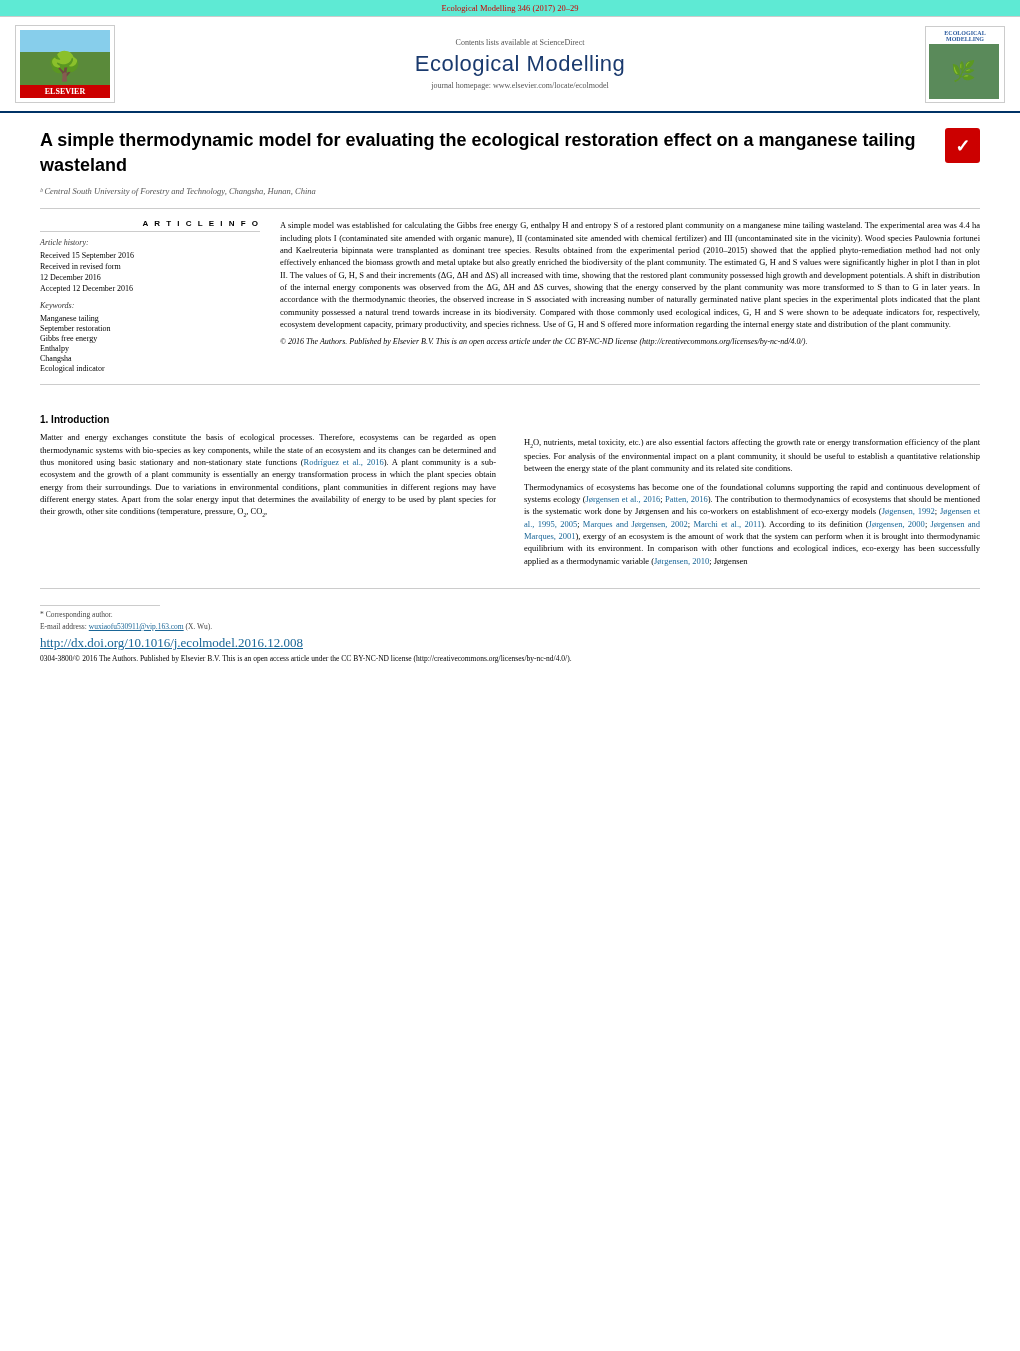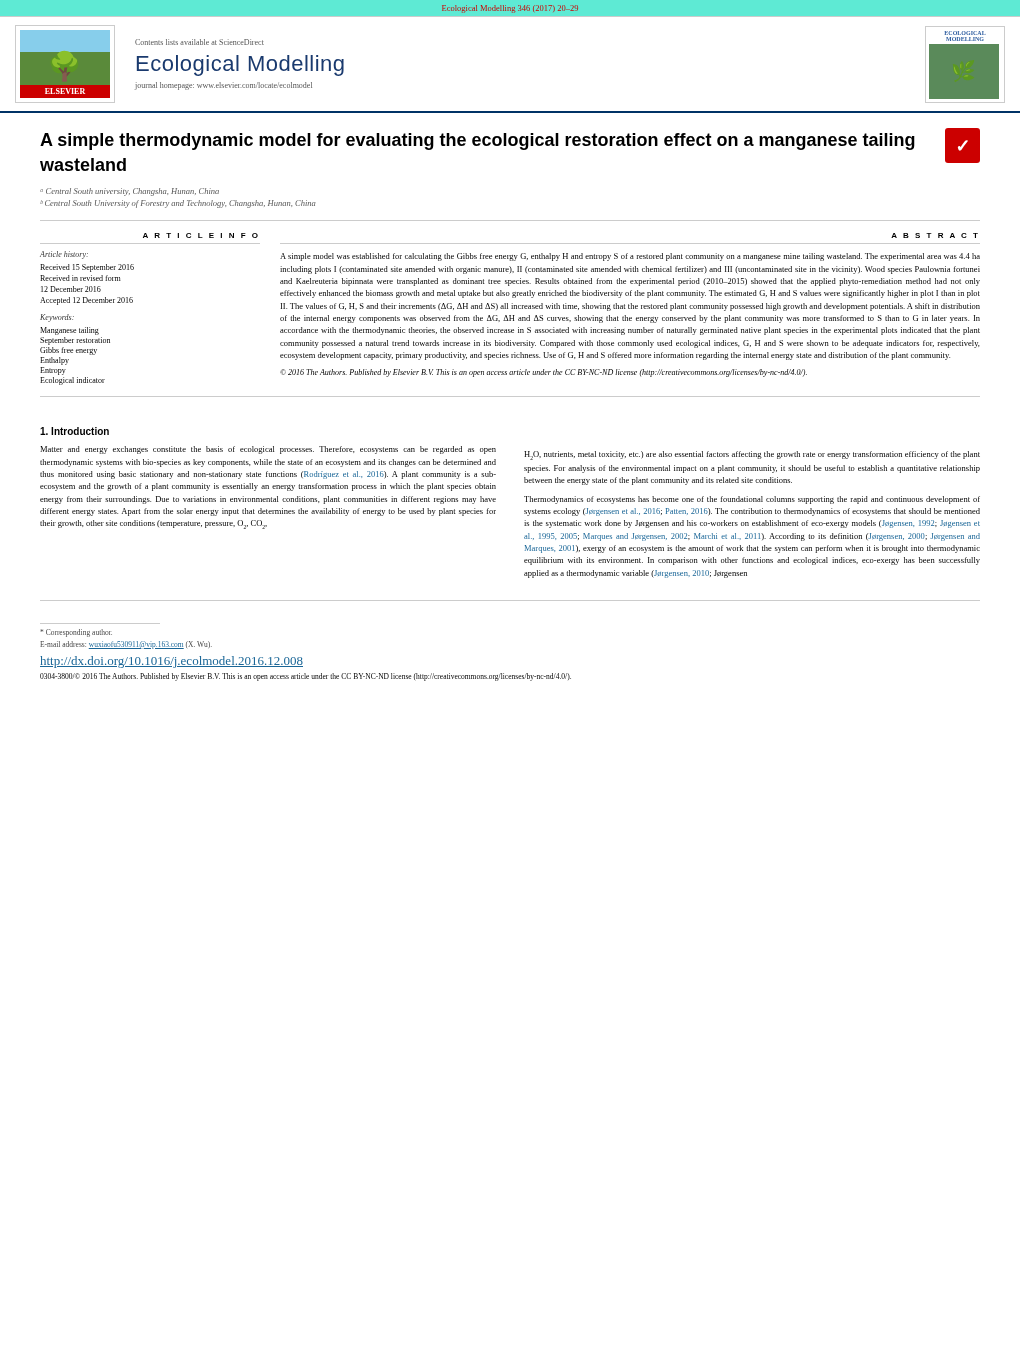--- a/index.html
+++ b/index.html
@@ -48,6 +48,7 @@
     }
     .journal-center {
       flex: 1;
+      text-align: center;
       padding: 0 20px;
     }
     .journal-sciencedirect {

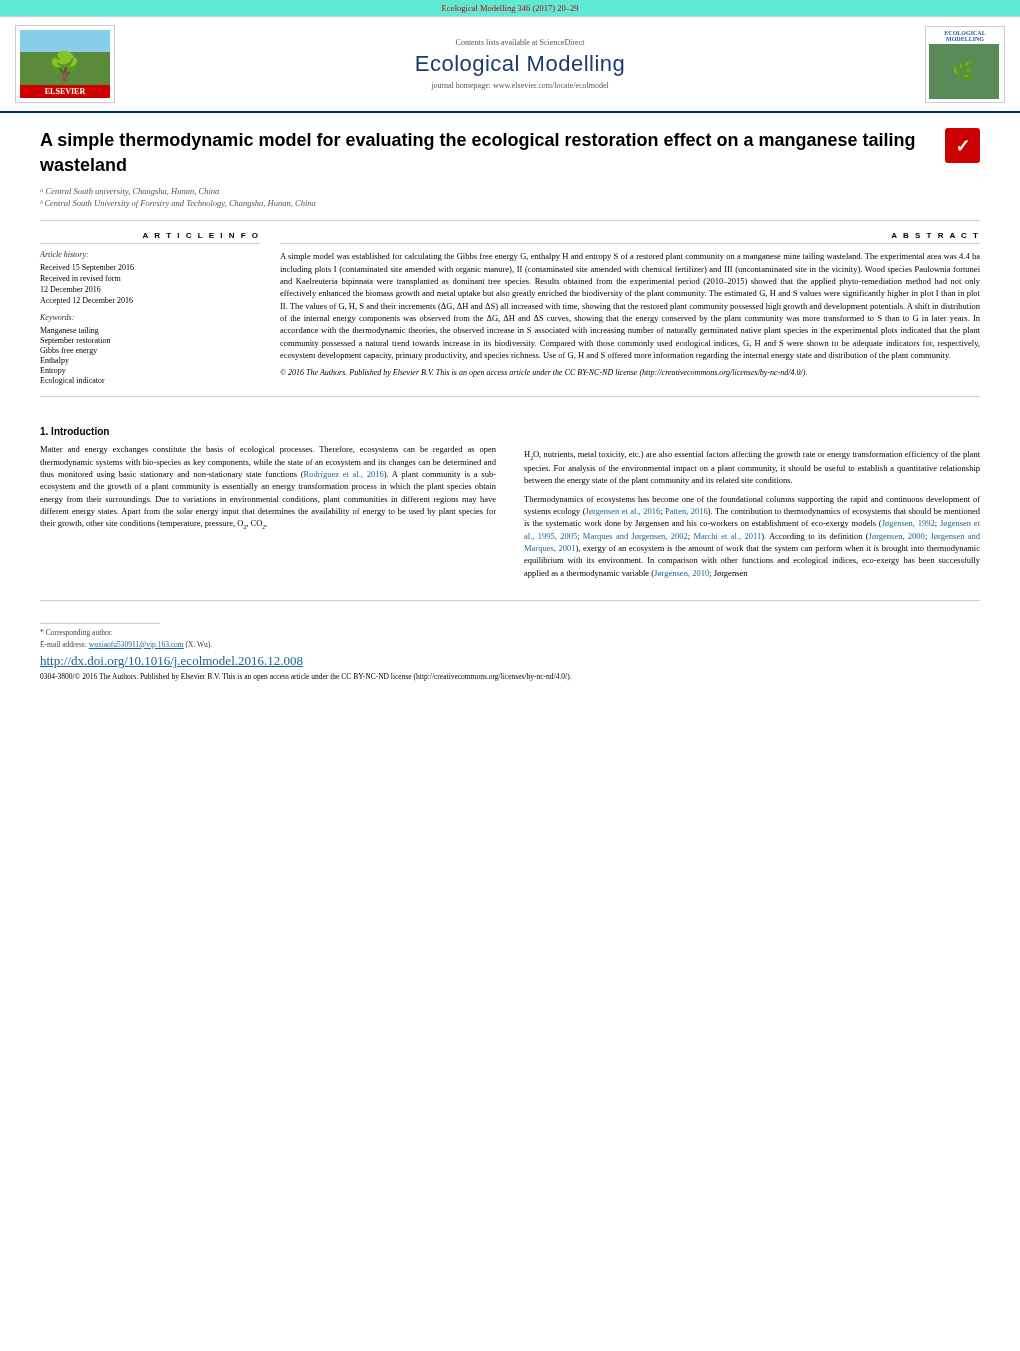--- a/index.html
+++ b/index.html
@@ -321,7 +321,6 @@
 
 
   <div class="affiliations">
-    <div>ᵃ Central South university, Changsha, Hunan, China</div>
     <div>ᵇ Central South University of Forestry and Technology, Changsha, Hunan, China</div>
   </div>
 

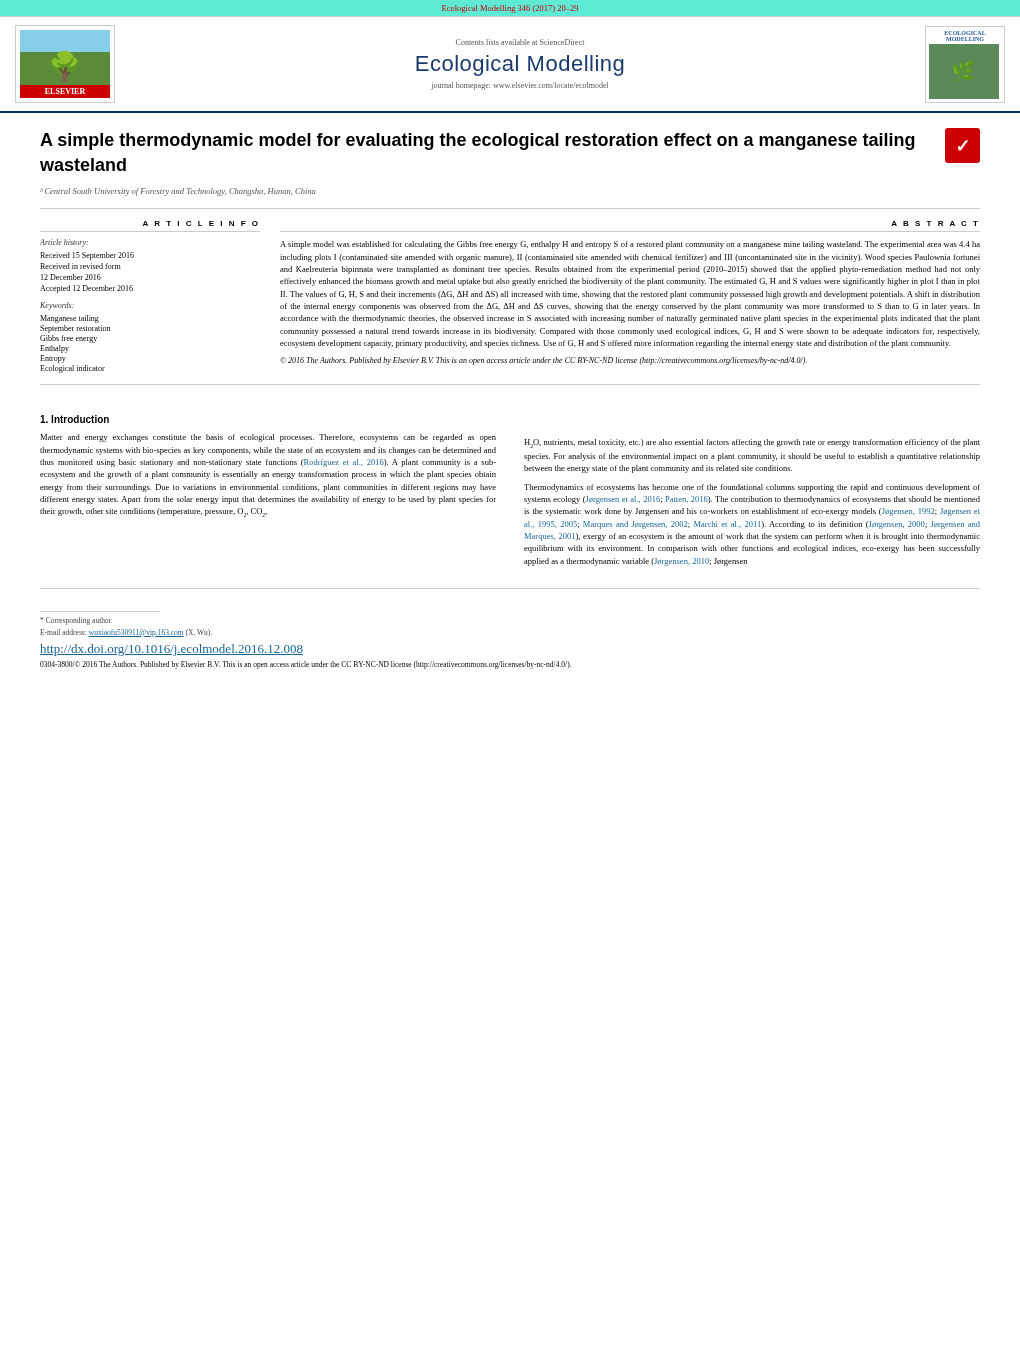--- a/index.html
+++ b/index.html
@@ -351,7 +351,6 @@
     </div>
 
     <div class="col-right">
-      <div class="section-heading">A B S T R A C T</div>
       <div class="abstract-text">
         <p>A simple model was established for calculating the Gibbs free energy G, enthalpy H and entropy S of a restored plant community on a manganese mine tailing wasteland. The experimental area was 4.4 ha including plots I (contaminated site amended with organic manure), II (contaminated site amended with chemical fertilizer) and III (uncontaminated site in the vicinity). Wood species Paulownia fortunei and Kaelreuteria bipinnata were transplanted as dominant tree species. Results obtained from the experimental period (2010–2015) showed that the applied phyto-remediation method had not only effectively enhanced the biomass growth and metal uptake but also greatly enriched the biodiversity of the plant community. The estimated G, H and S values were significantly higher in plot I than in plot II. The values of G, H, S and their increments (ΔG, ΔH and ΔS) all increased with time, showing that the restored plant community possessed high growth and development potentials. A shift in distribution of the internal energy components was observed from the ΔG, ΔH and ΔS curves, showing that the energy conserved by the plant community was more transformed to S than to G in later years. In accordance with the thermodynamic theories, the observed increase in S associated with increasing number of naturally germinated native plant species in the experimental plots indicated that the plant community possessed a natural trend towards increase in its biodiversity. Compared with those commonly used ecological indices, G, H and S were shown to be adequate indicators for, respectively, ecosystem development capacity, primary productivity, and species richness. Use of G, H and S offered more information regarding the internal energy state and distribution of the plant community.</p>
         <p class="abstract-copyright">© 2016 The Authors. Published by Elsevier B.V. This is an open access article under the CC BY-NC-ND license (http://creativecommons.org/licenses/by-nc-nd/4.0/).</p>

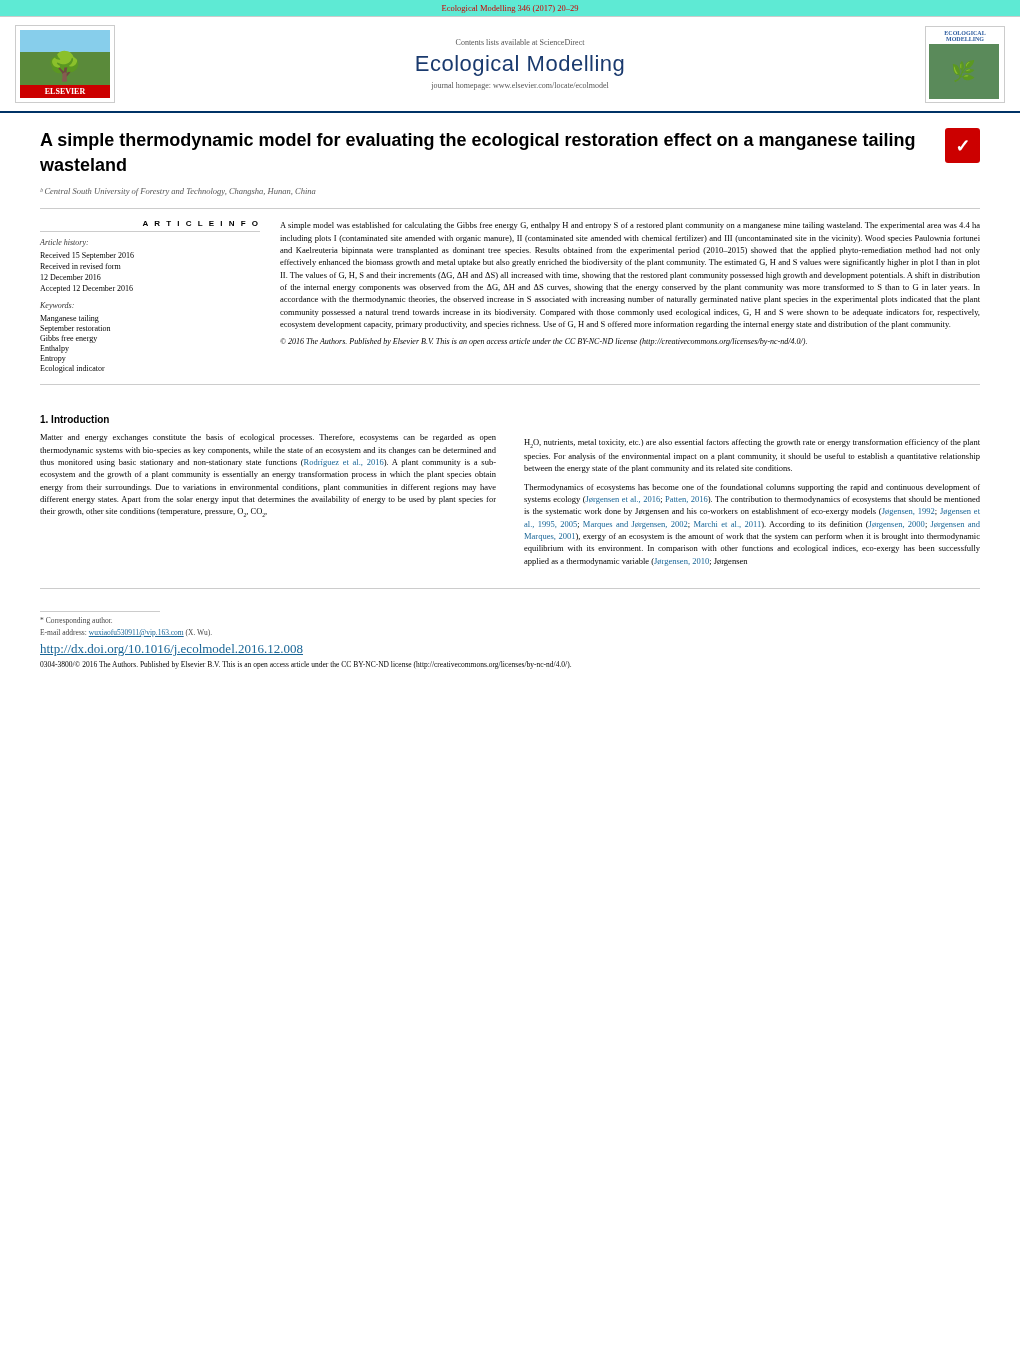--- a/index.html
+++ b/index.html
@@ -344,7 +344,7 @@
           <li>September restoration</li>
           <li>Gibbs free energy</li>
           <li>Enthalpy</li>
-          <li>Entropy</li>
+          <li>Changsha</li>
           <li>Ecological indicator</li>
         </ul>
       </div>

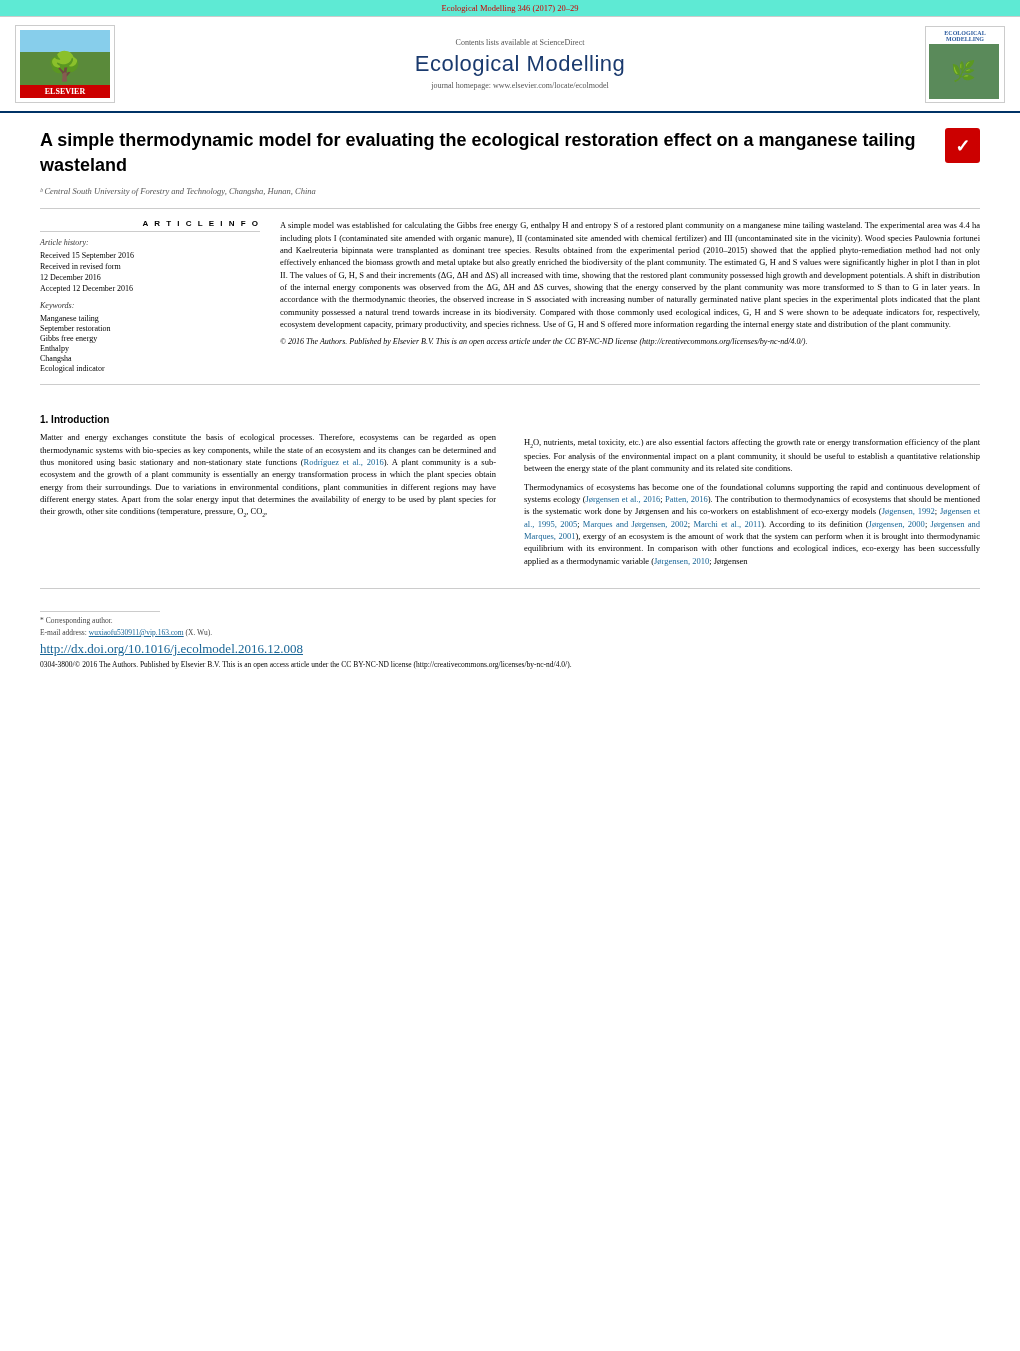--- a/index.html
+++ b/index.html
@@ -237,7 +237,7 @@
     .paper-footer {
       border-top: 1px solid #ccc;
       margin-top: 15px;
-      padding-top: 12px;
+      padding-top: 6px;
       font-size: 8px;
     }
     .footer-note {

